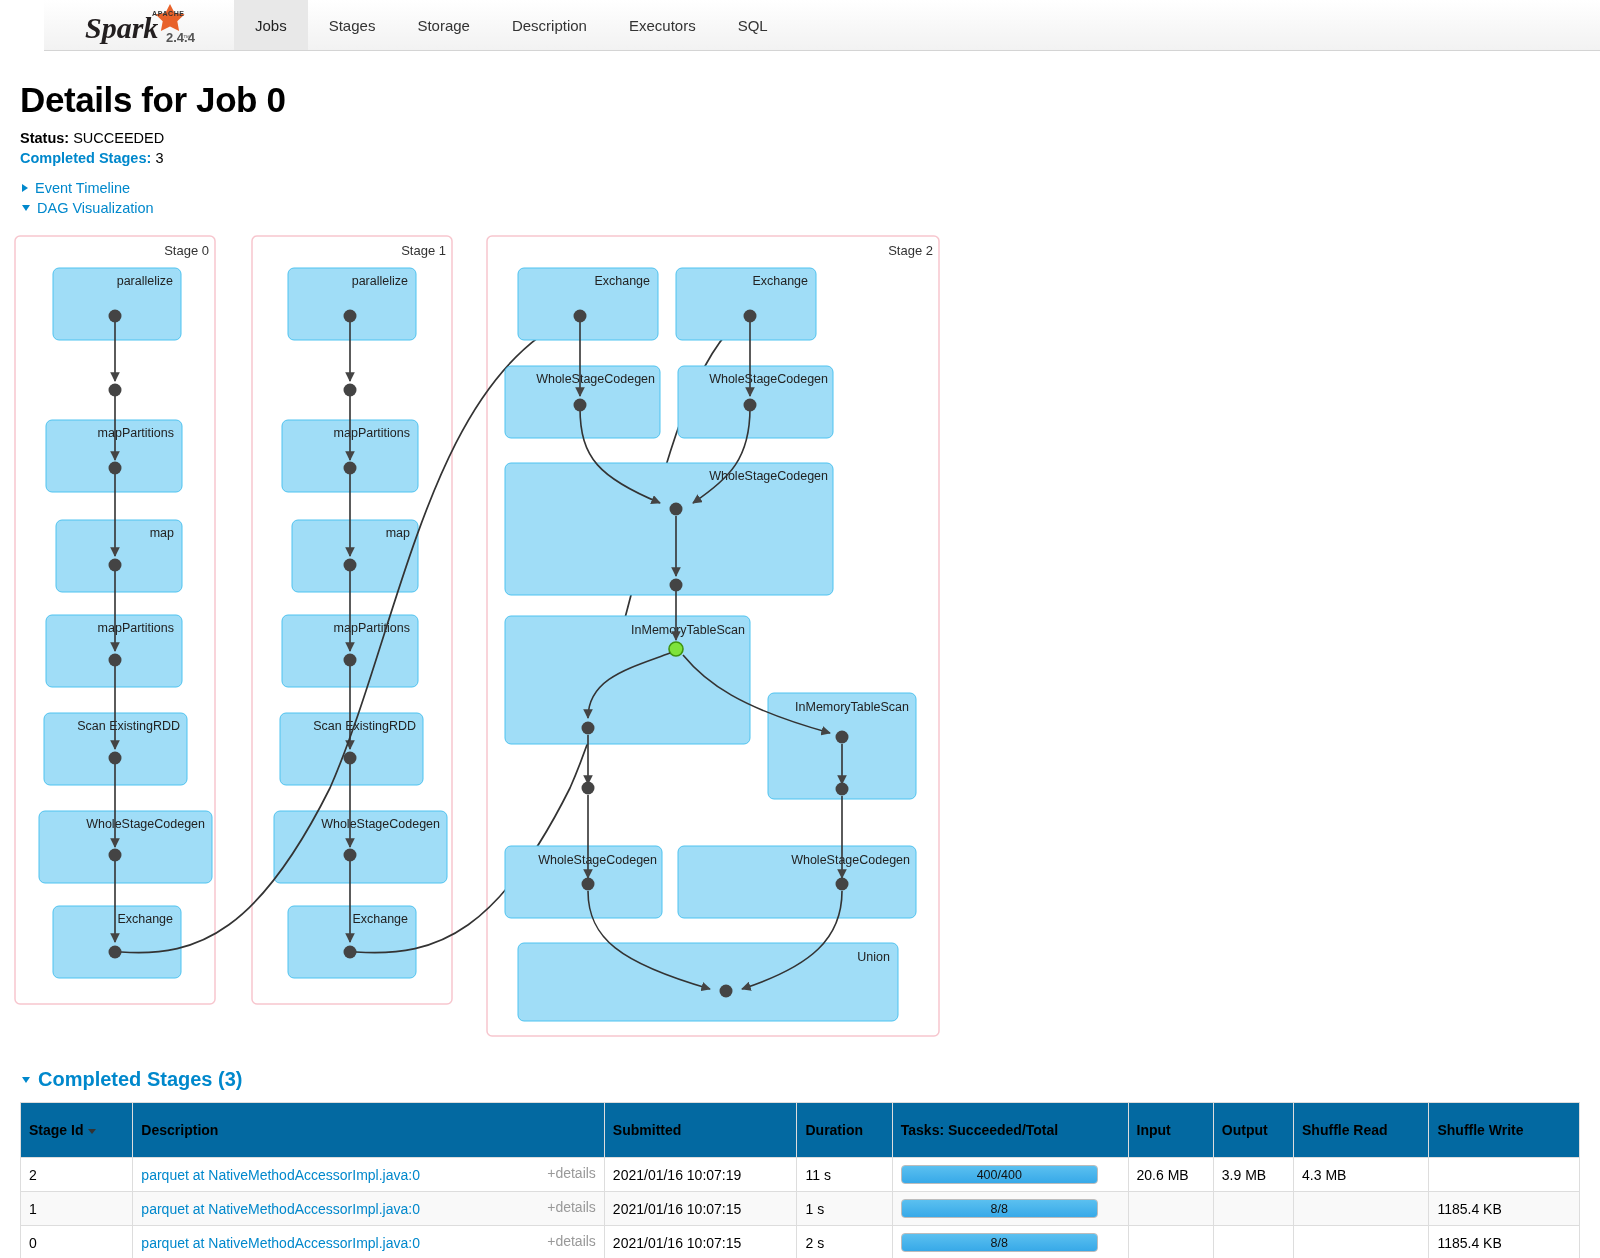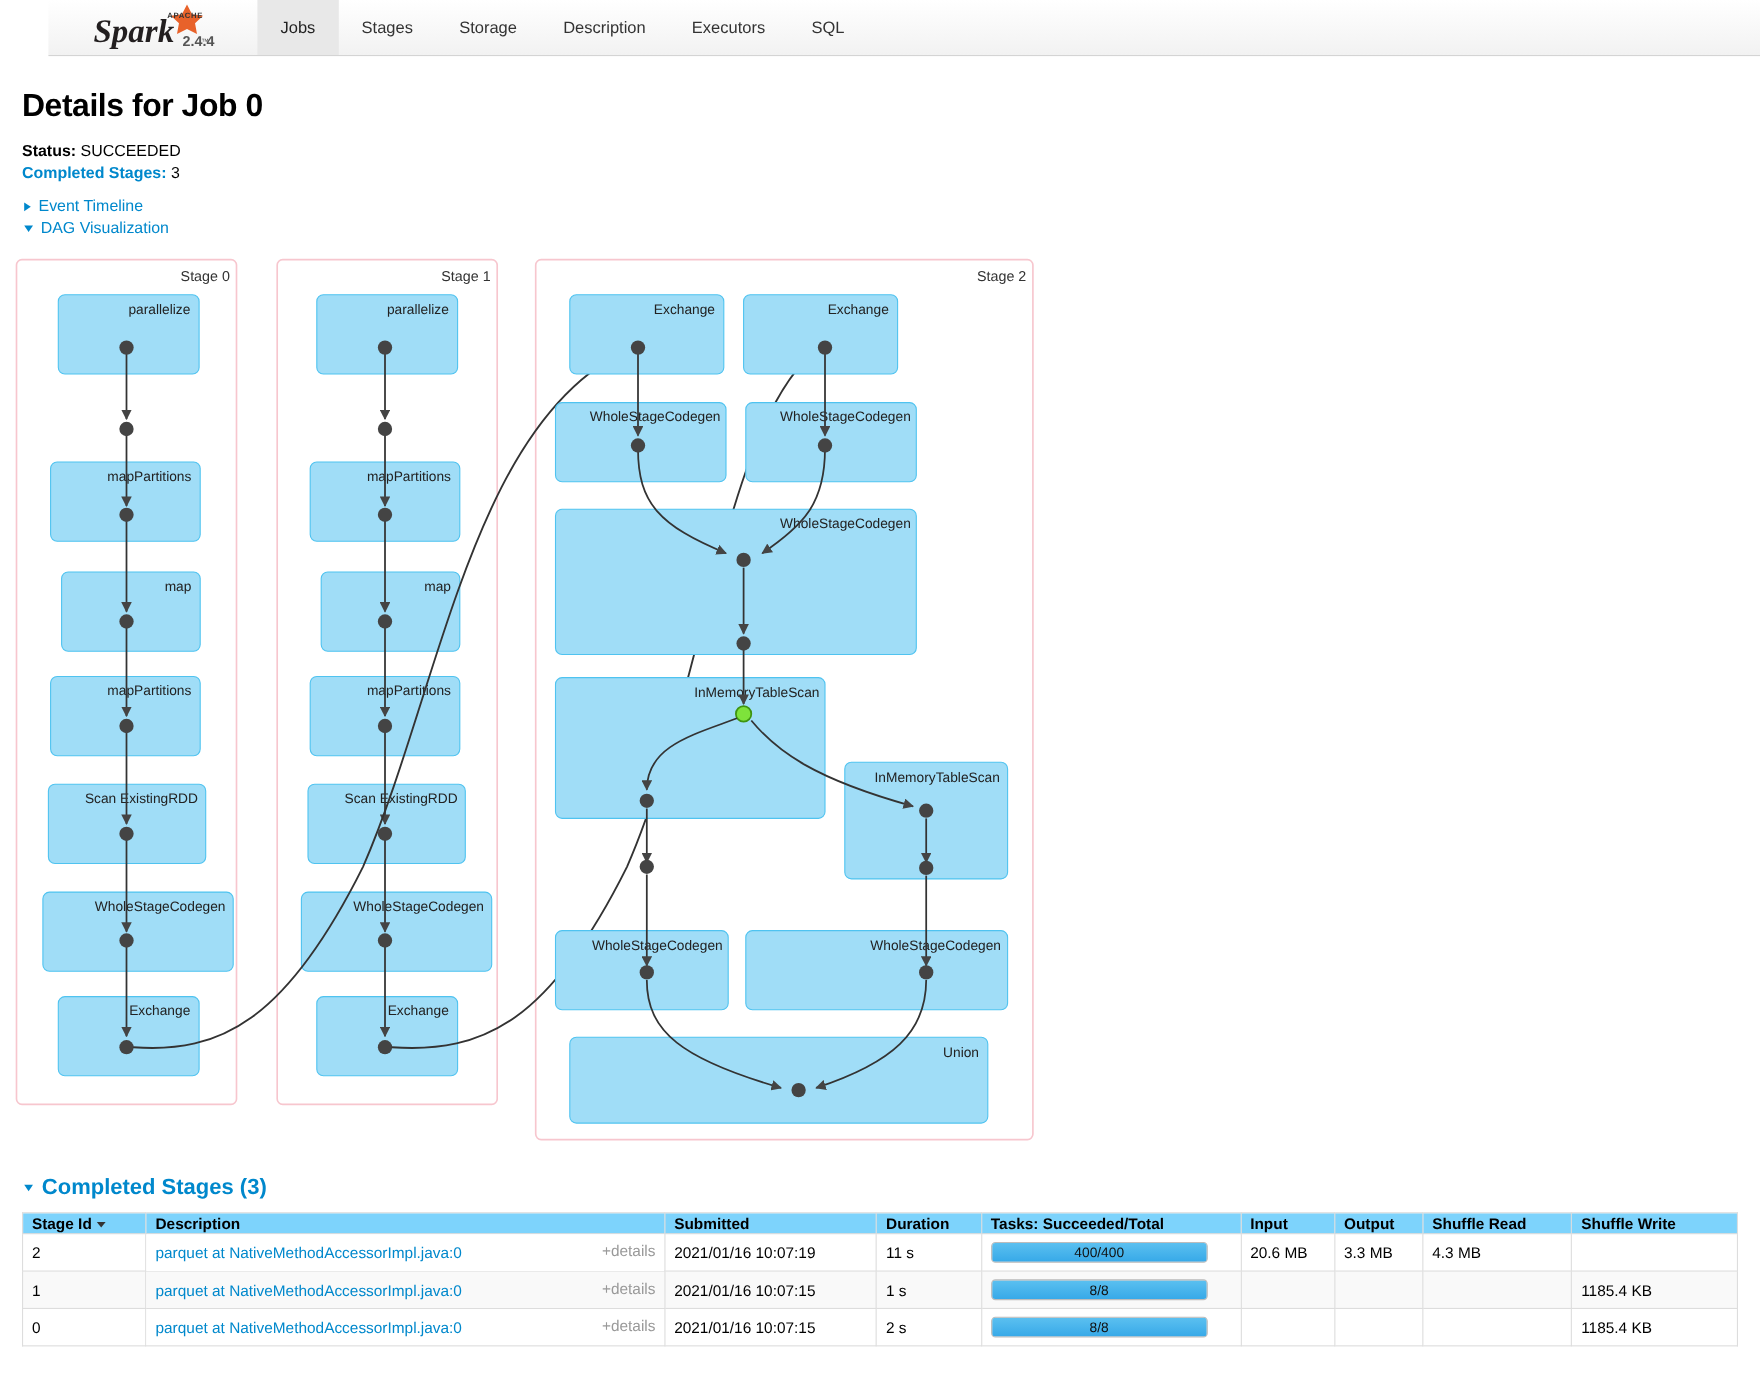--- a/index.html
+++ b/index.html
@@ -42,7 +42,7 @@
   
   #pagetitle {
     position:absolute; left:20px; top:80px;
-    font-size:29px; font-weight:bold; letter-spacing:-0.4px;
+    font-size:35px; font-weight:bold; letter-spacing:-0.4px;
   }
   .metaline { position:absolute; left:20px; font-size:14.5px; }
   #meta-status { top:130px; }

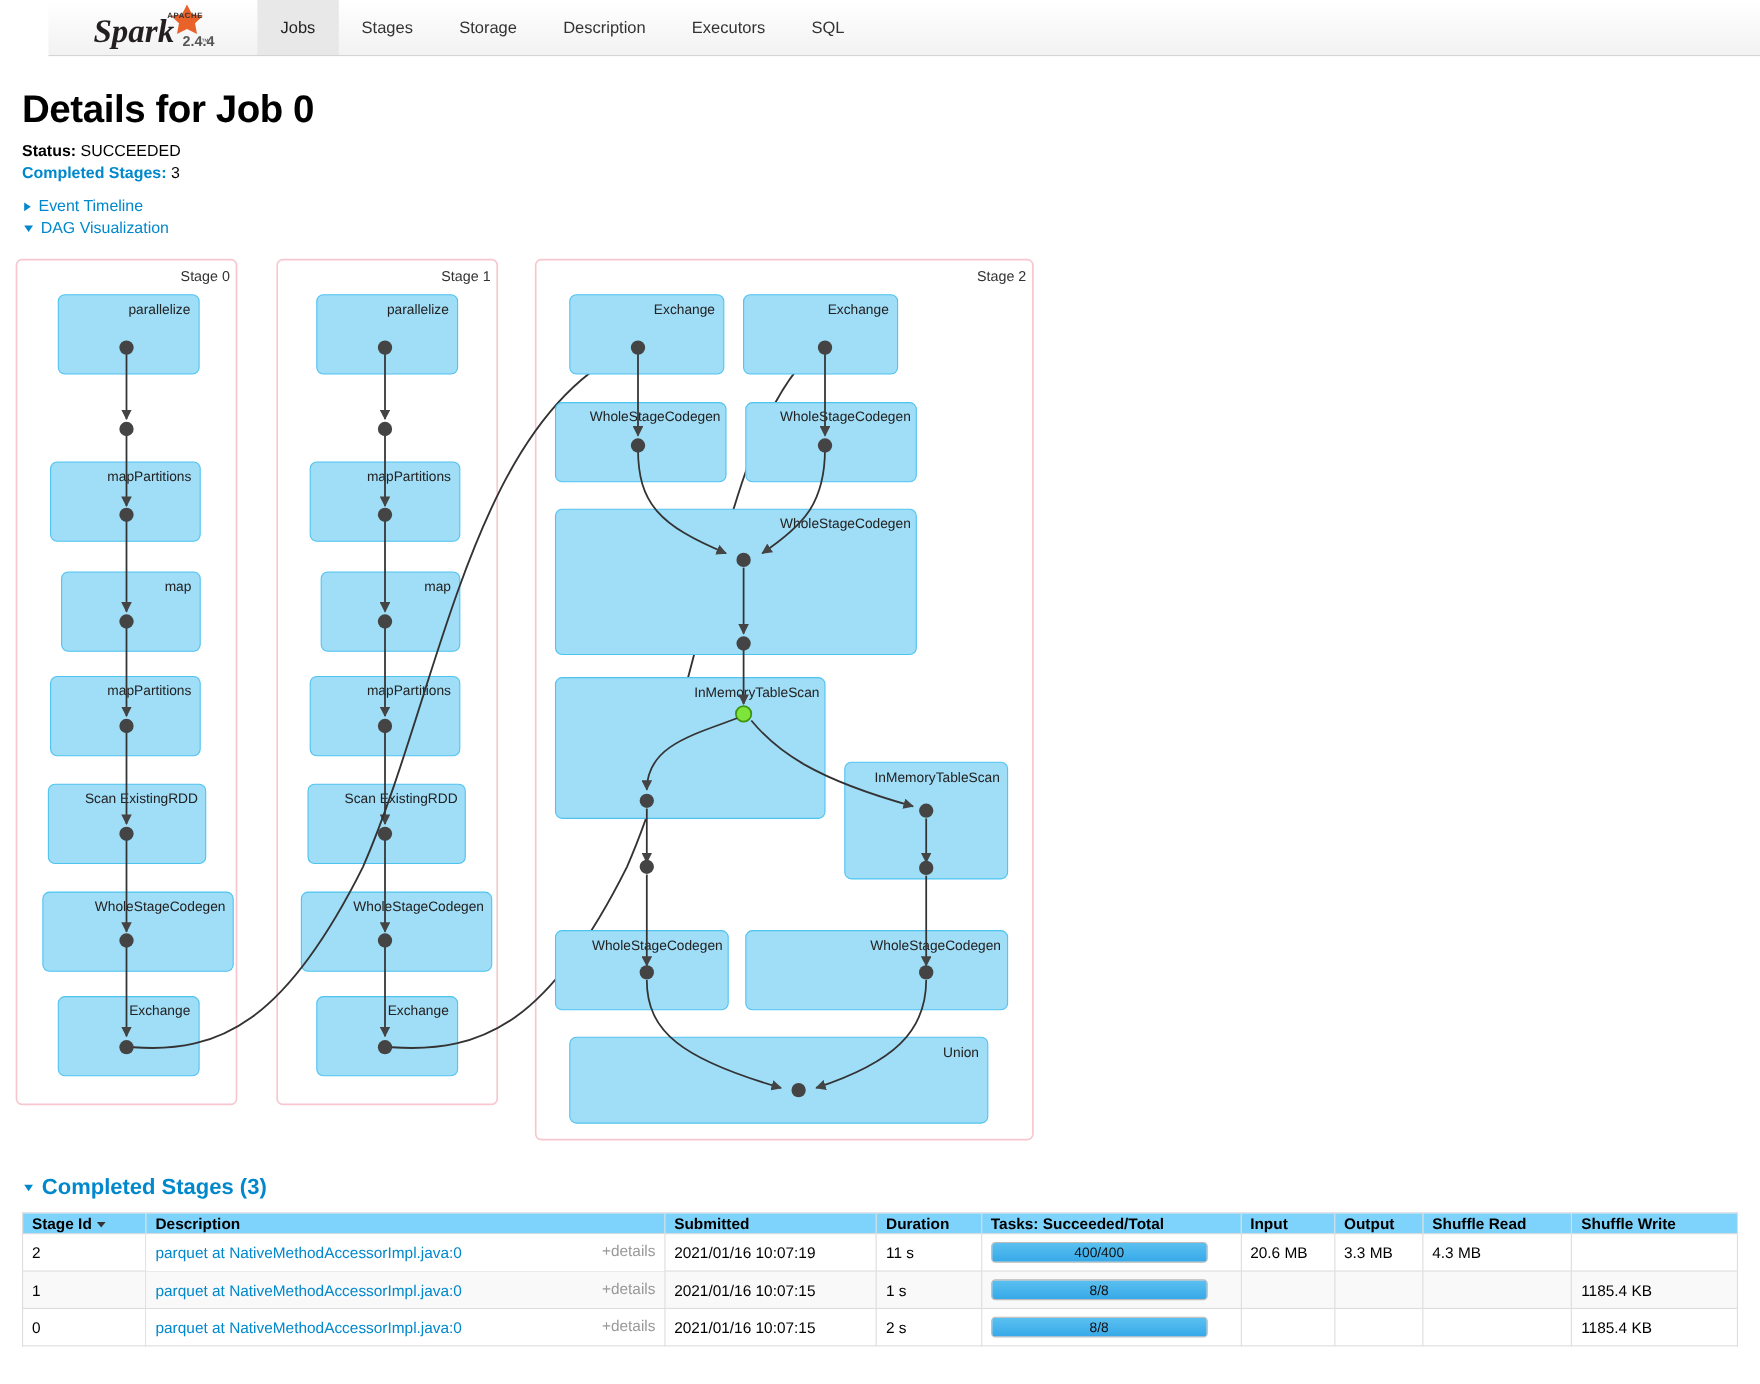--- a/index.html
+++ b/index.html
@@ -83,8 +83,8 @@
     border:1px solid #dddddd;
   }
   #stagetable th {
-    background:#7dd3fc; font-weight:bold; text-align:left;
-    padding:1px 8px; border:1px solid #dddddd; white-space:nowrap;
+    background:#0369a1; font-weight:bold; text-align:left;
+    padding:19px 8px; border:1px solid #dddddd; white-space:nowrap;
     font-size:14px;
   }
   #stagetable td {

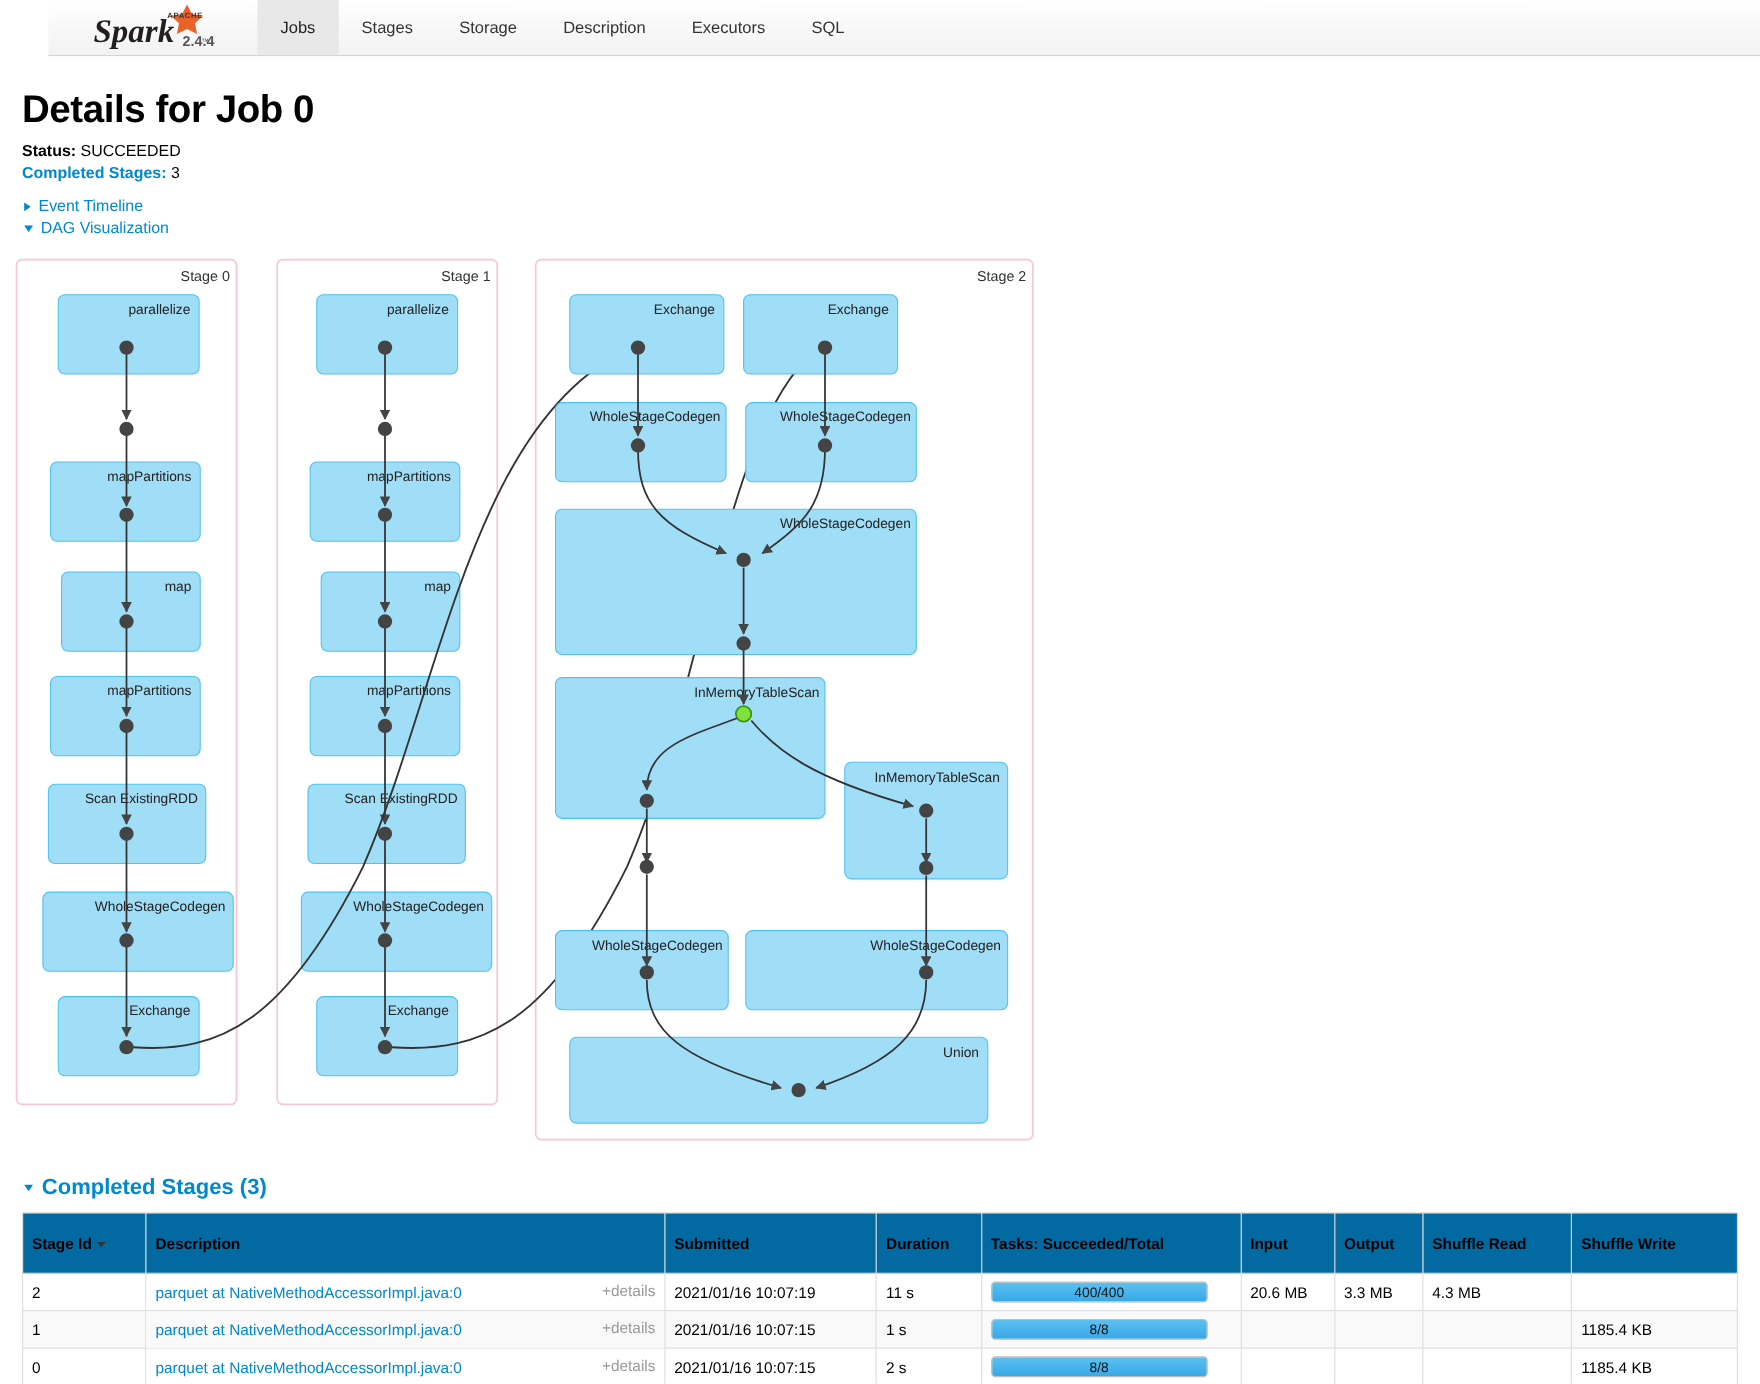--- a/index.html
+++ b/index.html
@@ -378,7 +378,7 @@
           </div>
         </td>
         <td class="col-in">20.6 MB</td>
-        <td class="col-out">3.3 MB</td>
+        <td class="col-out">3.9 MB</td>
         <td class="col-sr">4.3 MB</td>
         <td class="col-sw"></td>
       </tr>

